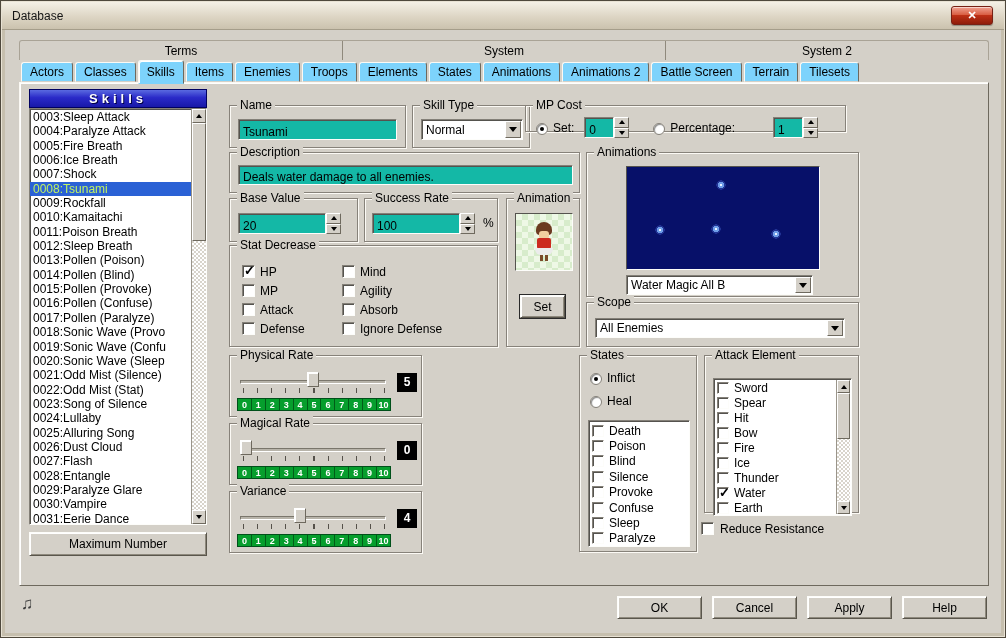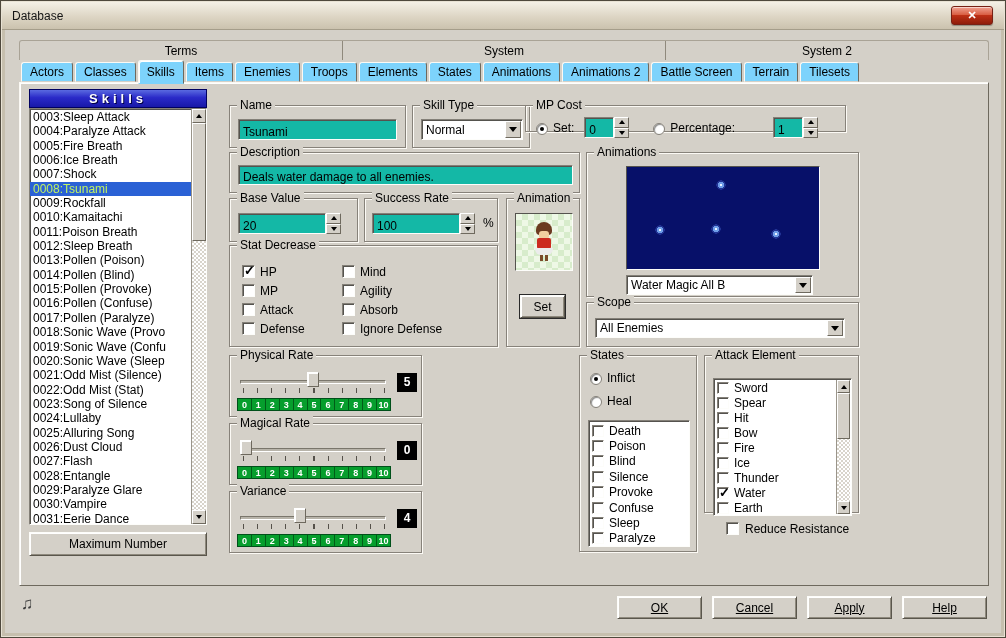--- a/index.html
+++ b/index.html
@@ -155,7 +155,7 @@
   .attack-thumb { top:13px; height:46px; width:13px; }
   .lb-scroll .sb-btn { width:13px; height:13px; }
 
-  .rr-row { position:absolute; left:725px; top:520px; display:flex; align-items:center; gap:6px; }
+  .rr-row { position:absolute; left:700px; top:520px; display:flex; align-items:center; gap:6px; }
 
   
   .dlg-btn { position:absolute; top:595px; width:85px; height:23px; }

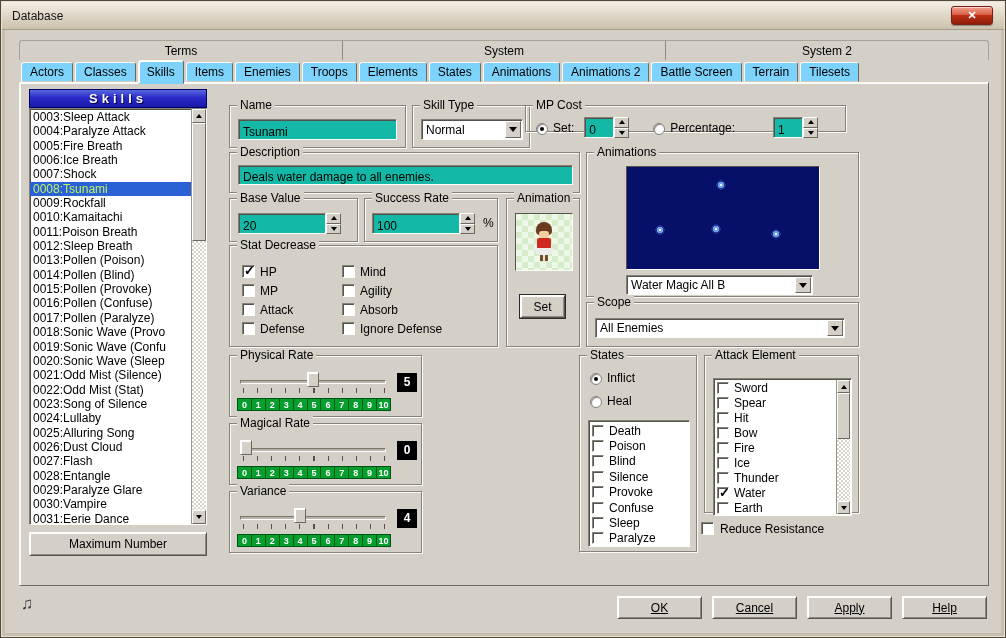--- a/index.html
+++ b/index.html
@@ -159,7 +159,7 @@
 
   
   .dlg-btn { position:absolute; top:595px; width:85px; height:23px; }
-  .dlg-btn span { text-decoration:underline; }
+  .dlg-btn span { }
   #btn-ok { left:616px; } #btn-cancel { left:711px; } #btn-apply { left:806px; } #btn-help { left:901px; }
   .music { position:absolute; left:20px; top:593px; font-size:17px; color:#3c3c3c; }
 </style>

